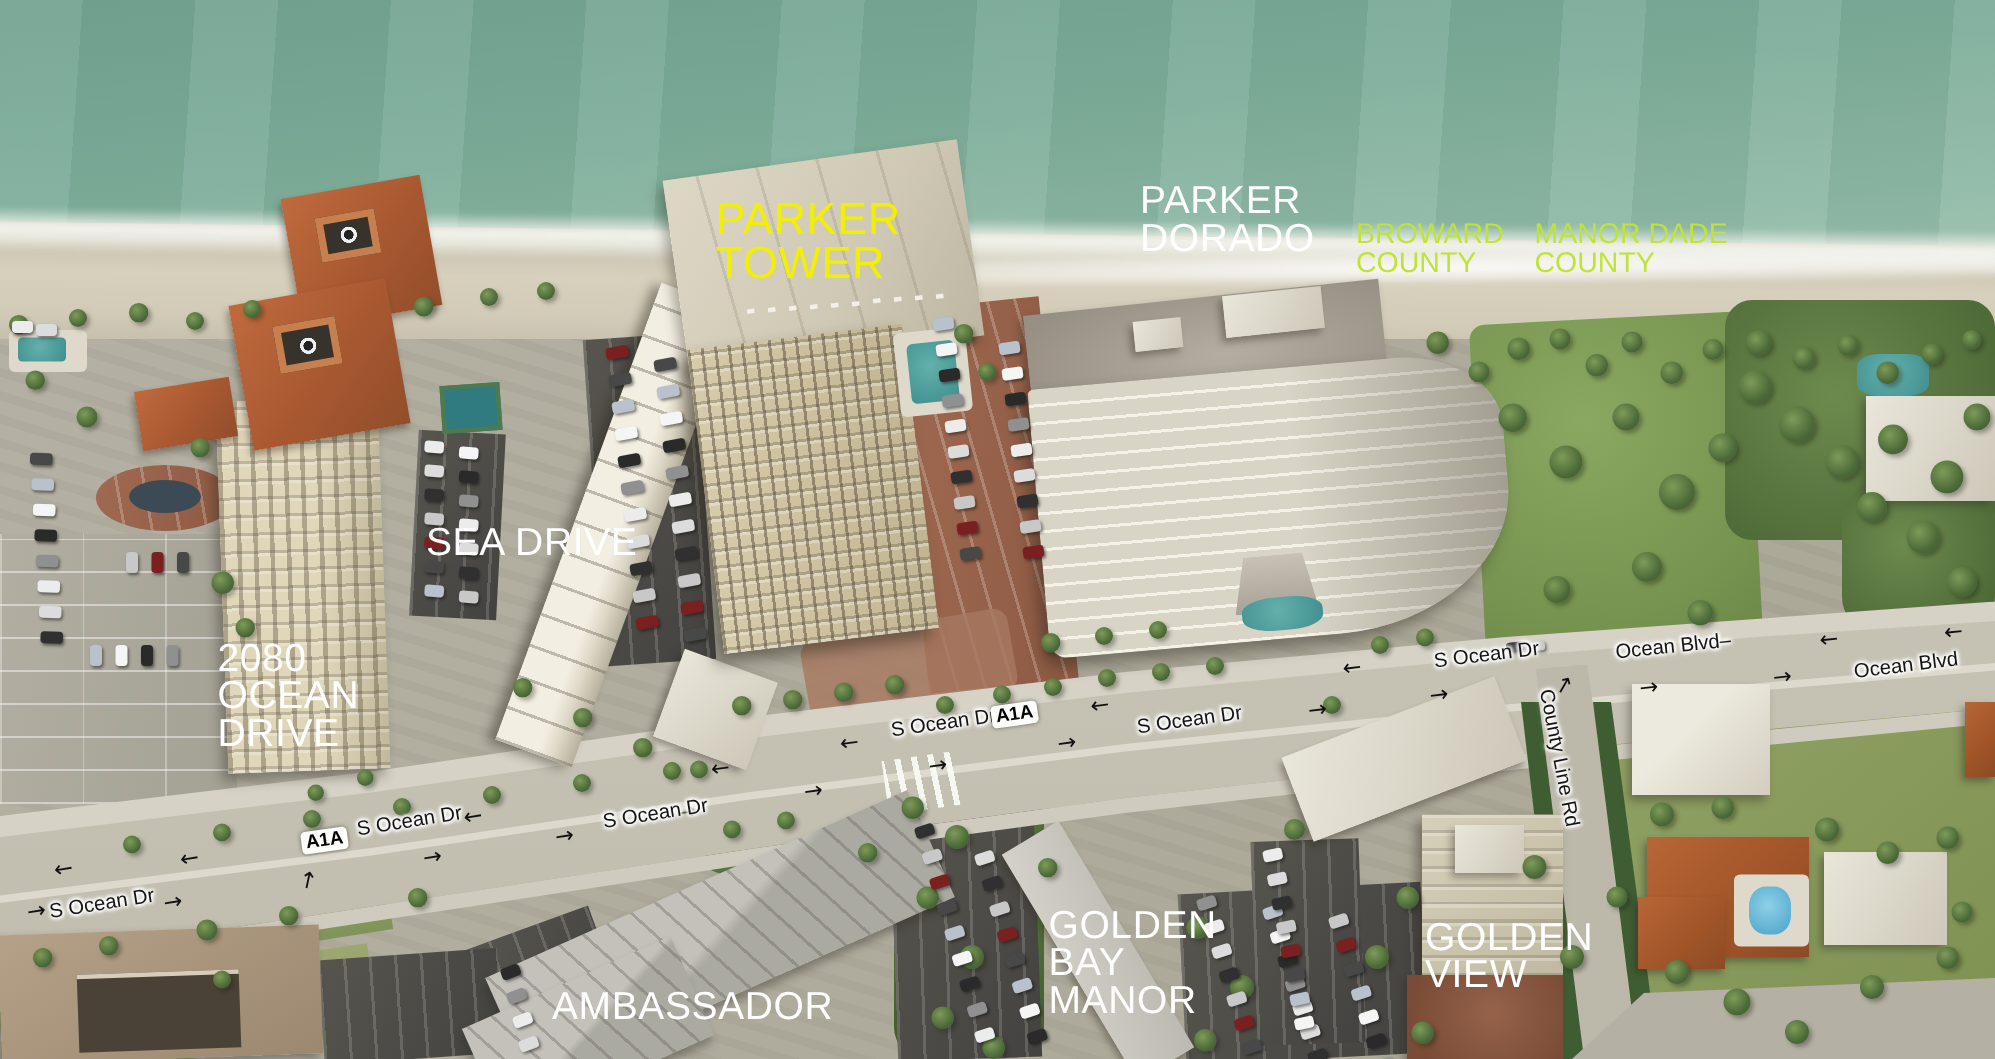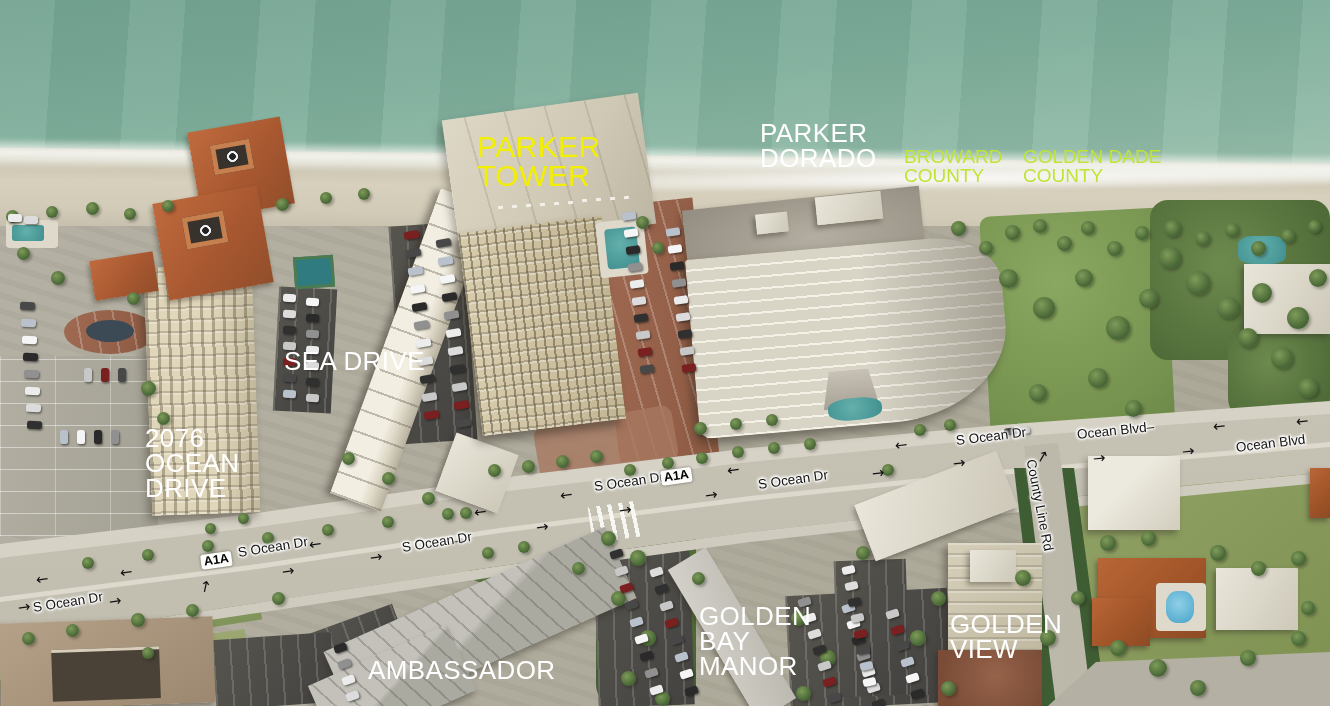--- a/index.html
+++ b/index.html
@@ -448,7 +448,7 @@
 VIEW</div>
       <div class="abs lbl lbl-county" style="left: 904px; top: 147px;">BROWARD
 COUNTY</div>
-      <div class="abs lbl lbl-county" style="left: 1023px; top: 147px;">GOLDEN DADE
+      <div class="abs lbl lbl-county" style="left: 1023px; top: 147px;">MANOR DADE
 COUNTY</div>
       <div class="abs roadlbl" style="left: 33px; top: 600px; transform: rotate(-9deg);">S Ocean Dr</div>
       <div class="abs roadlbl" style="left: 238px; top: 545px; transform: rotate(-9deg);">S Ocean Dr</div>

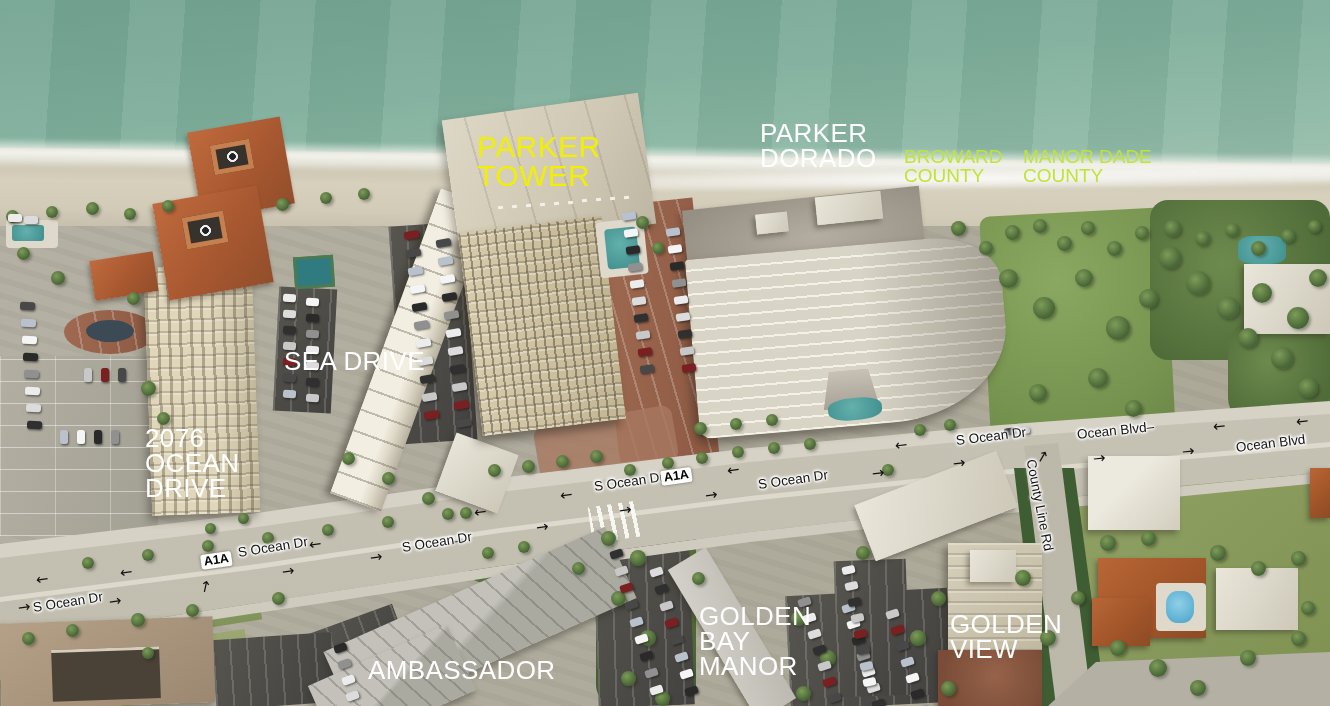--- a/index.html
+++ b/index.html
@@ -437,7 +437,7 @@
       <div class="abs lbl lbl-bld" style="left: 760px; top: 121px;">PARKER
 DORADO</div>
       <div class="abs lbl lbl-bld" style="left: 284px; top: 349px;">SEA DRIVE</div>
-      <div class="abs lbl lbl-bld" style="left: 145px; top: 426px;">2076
+      <div class="abs lbl lbl-bld" style="left: 145px; top: 426px;">2080
 OCEAN
 DRIVE</div>
       <div class="abs lbl lbl-bld" style="left: 368px; top: 658px;">AMBASSADOR</div>

